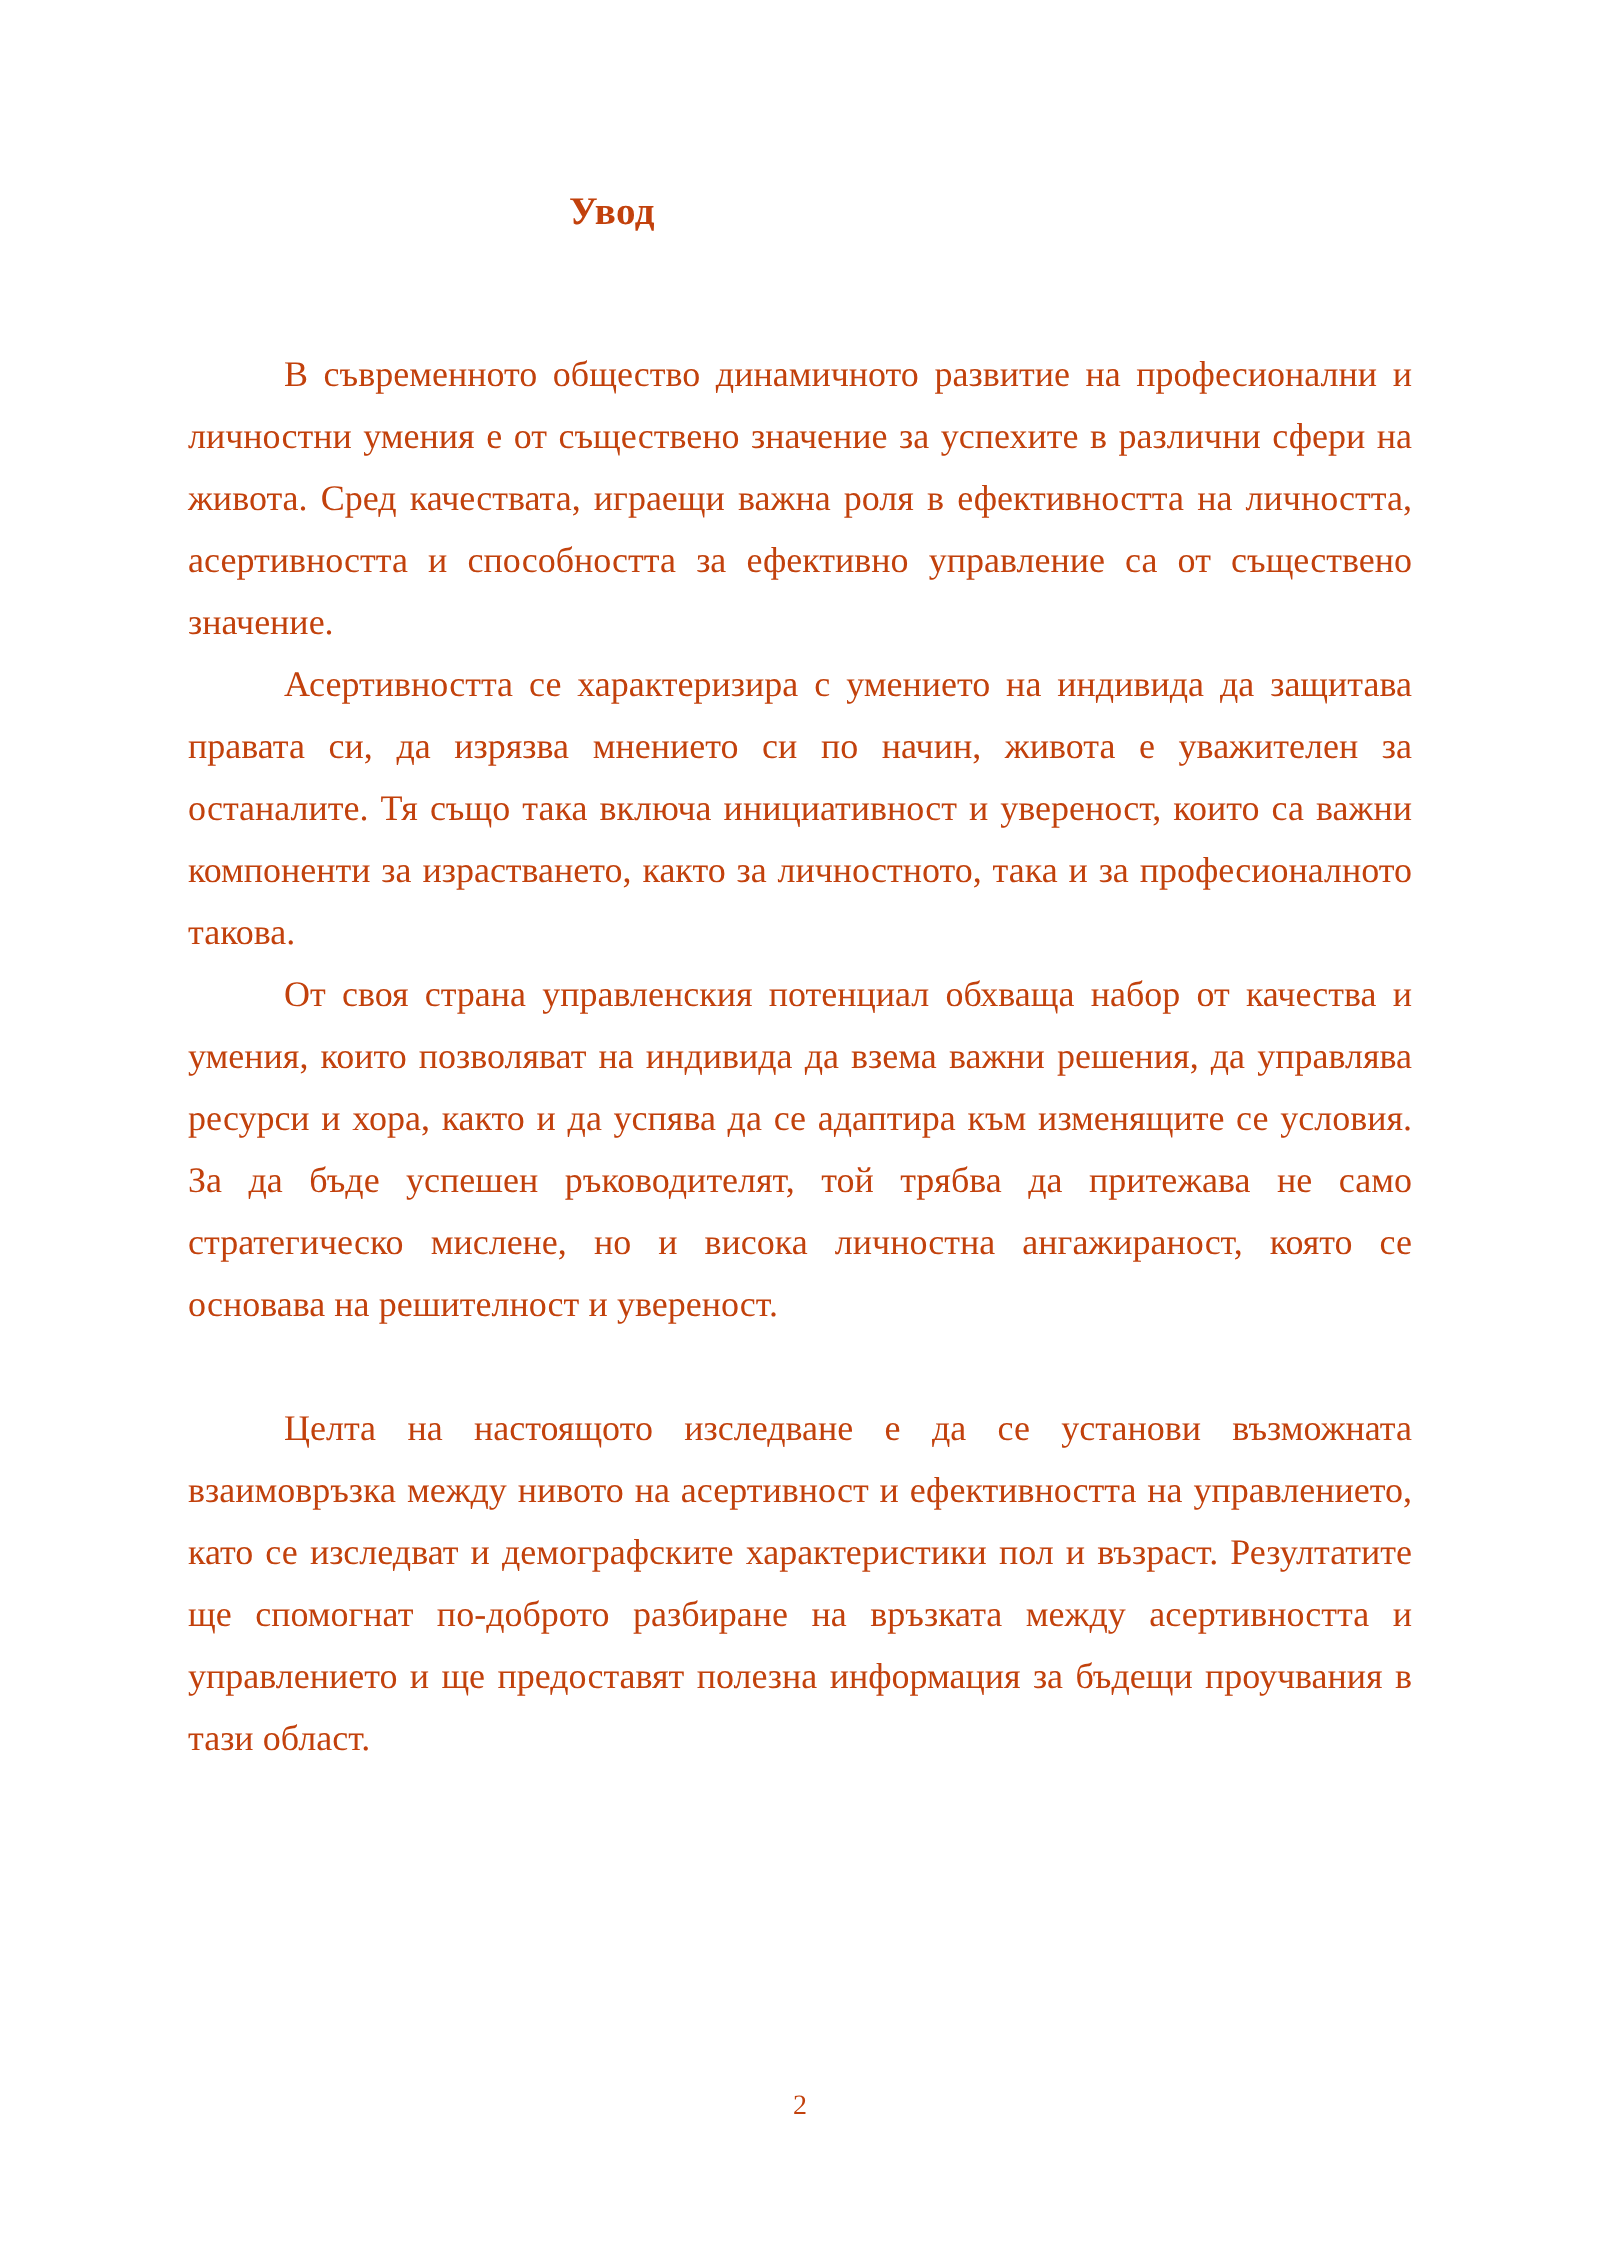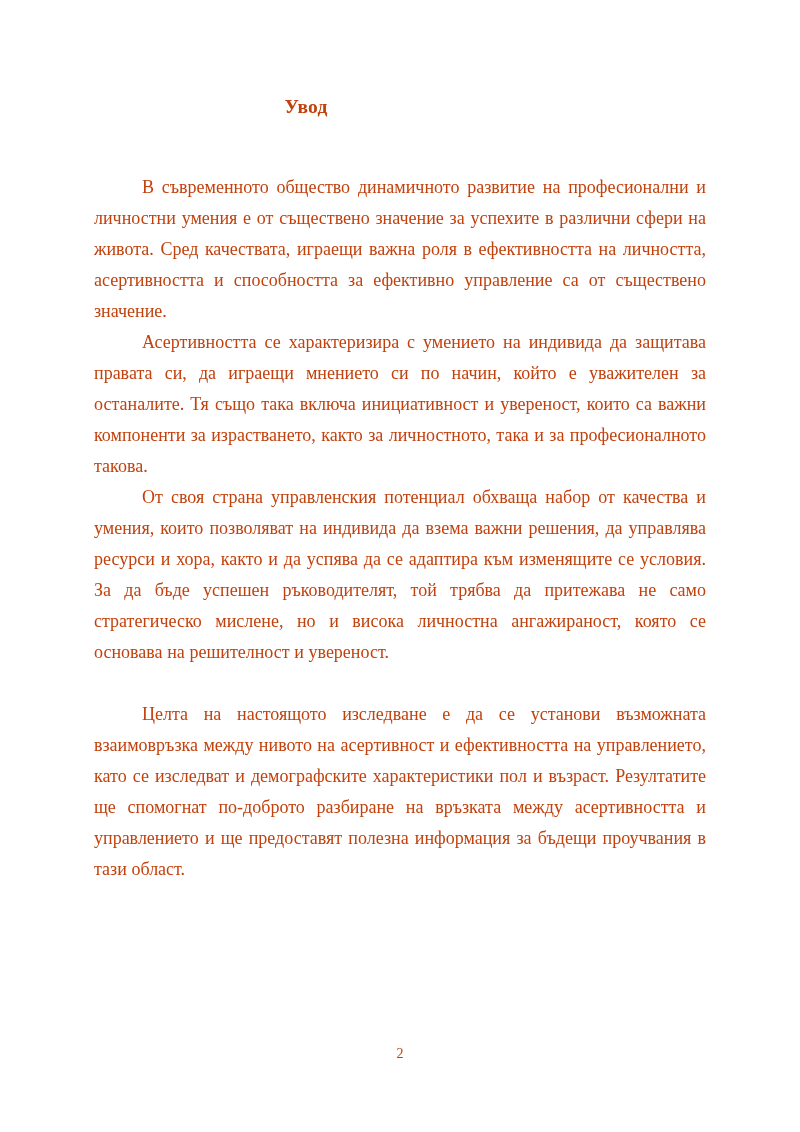--- a/index.html
+++ b/index.html
@@ -77,7 +77,7 @@
   <div class="content">
     <div class="body-block">
       <p class="para">В съвременното общество динамичното развитие на професионални и личностни умения е от съществено значение за успехите в различни сфери на живота. Сред качествата, играещи важна роля в ефективността на личността, асертивността и способността за ефективно управление са от съществено значение.</p>
-      <p class="para">Асертивността се характеризира с умението на индивида да защитава правата си, да играещи мнението си по начин, който е уважителен за останалите. Тя също така включа инициативност и увереност, които са важни компоненти за израстването, както за личностното, така и за професионалното такова.</p>
+      <p class="para">Асертивността се характеризира с умението на индивида да защитава правата си, да изрязва мнението си по начин, живота е уважителен за останалите. Тя също така включа инициативност и увереност, които са важни компоненти за израстването, както за личностното, така и за професионалното такова.</p>
       <p class="para">От своя страна управленския потенциал обхваща набор от качества и умения, които позволяват на индивида да взема важни решения, да управлява ресурси и хора, както и да успява да се адаптира към изменящите се условия. За да бъде успешен ръководителят, той трябва да притежава не само стратегическо мислене, но и висока личностна ангажираност, която се основава на решителност и увереност.</p>
       <p class="para spaced-before">Целта на настоящото изследване е да се установи възможната взаимовръзка между нивото на асертивност и ефективността на управлението, като се изследват и демографските характеристики пол и възраст. Резултатите ще спомогнат по-доброто разбиране на връзката между асертивността и управлението и ще предоставят полезна информация за бъдещи проучвания в тази област.</p>
     </div>

